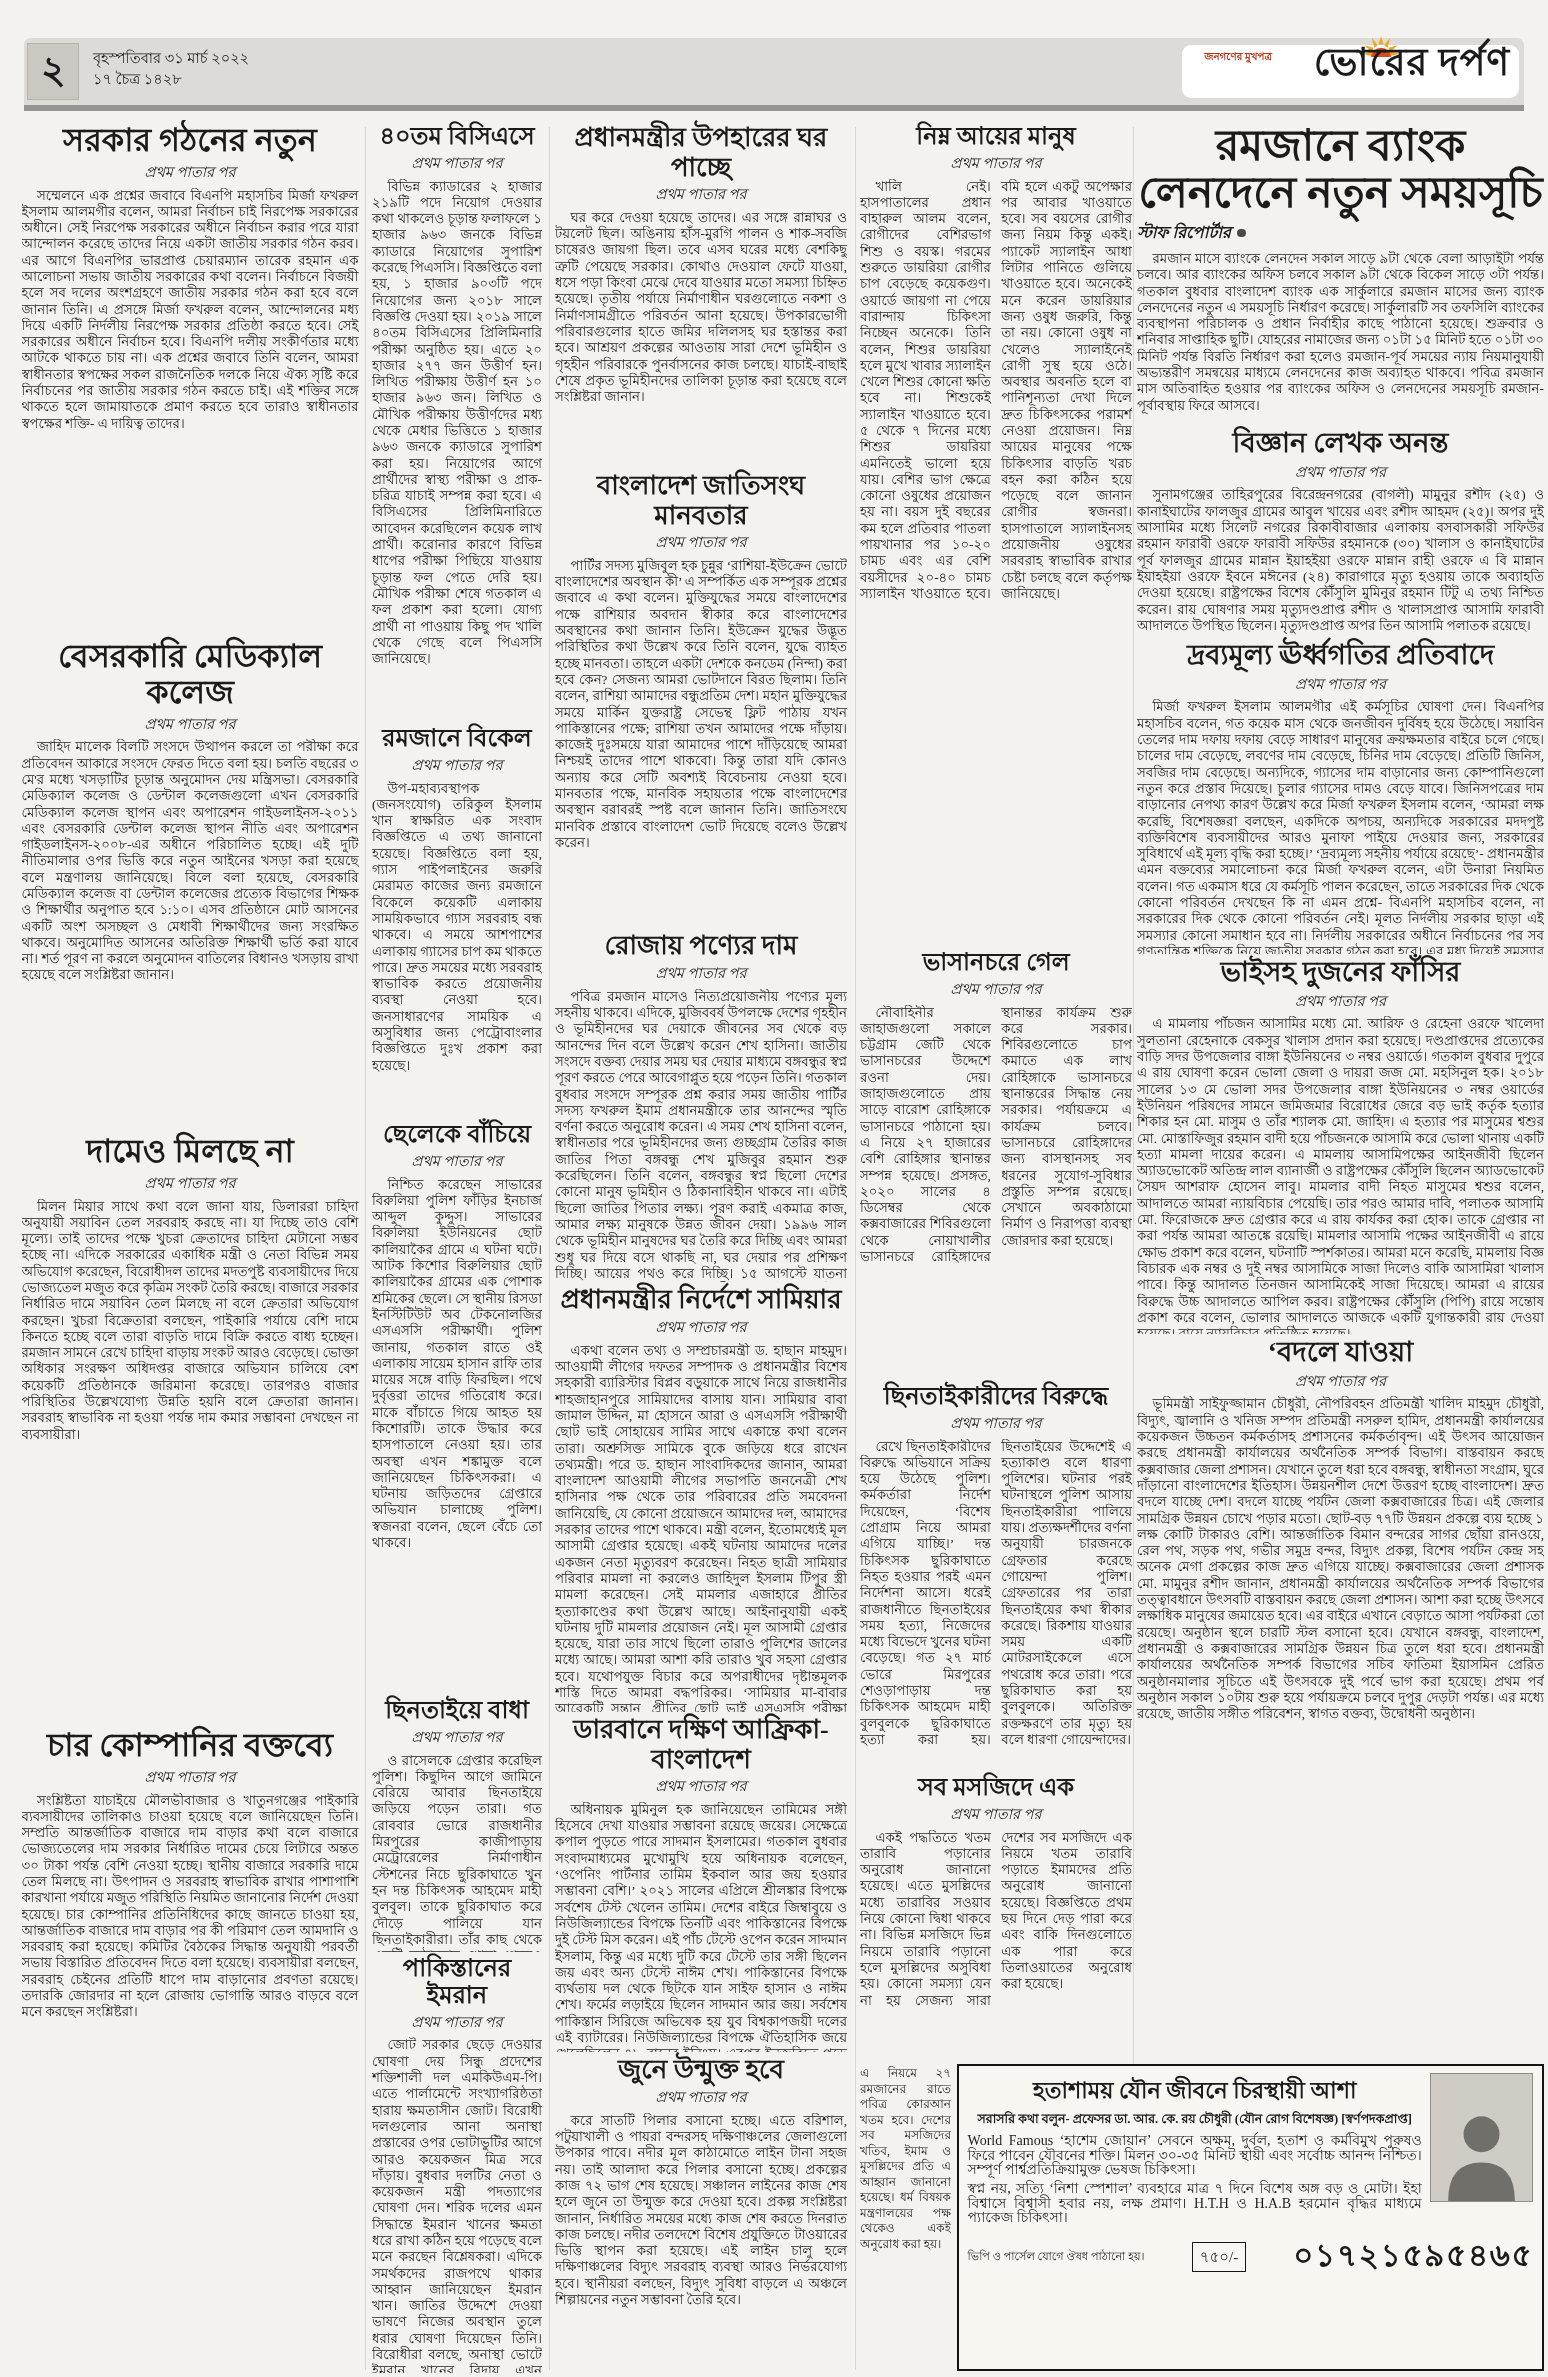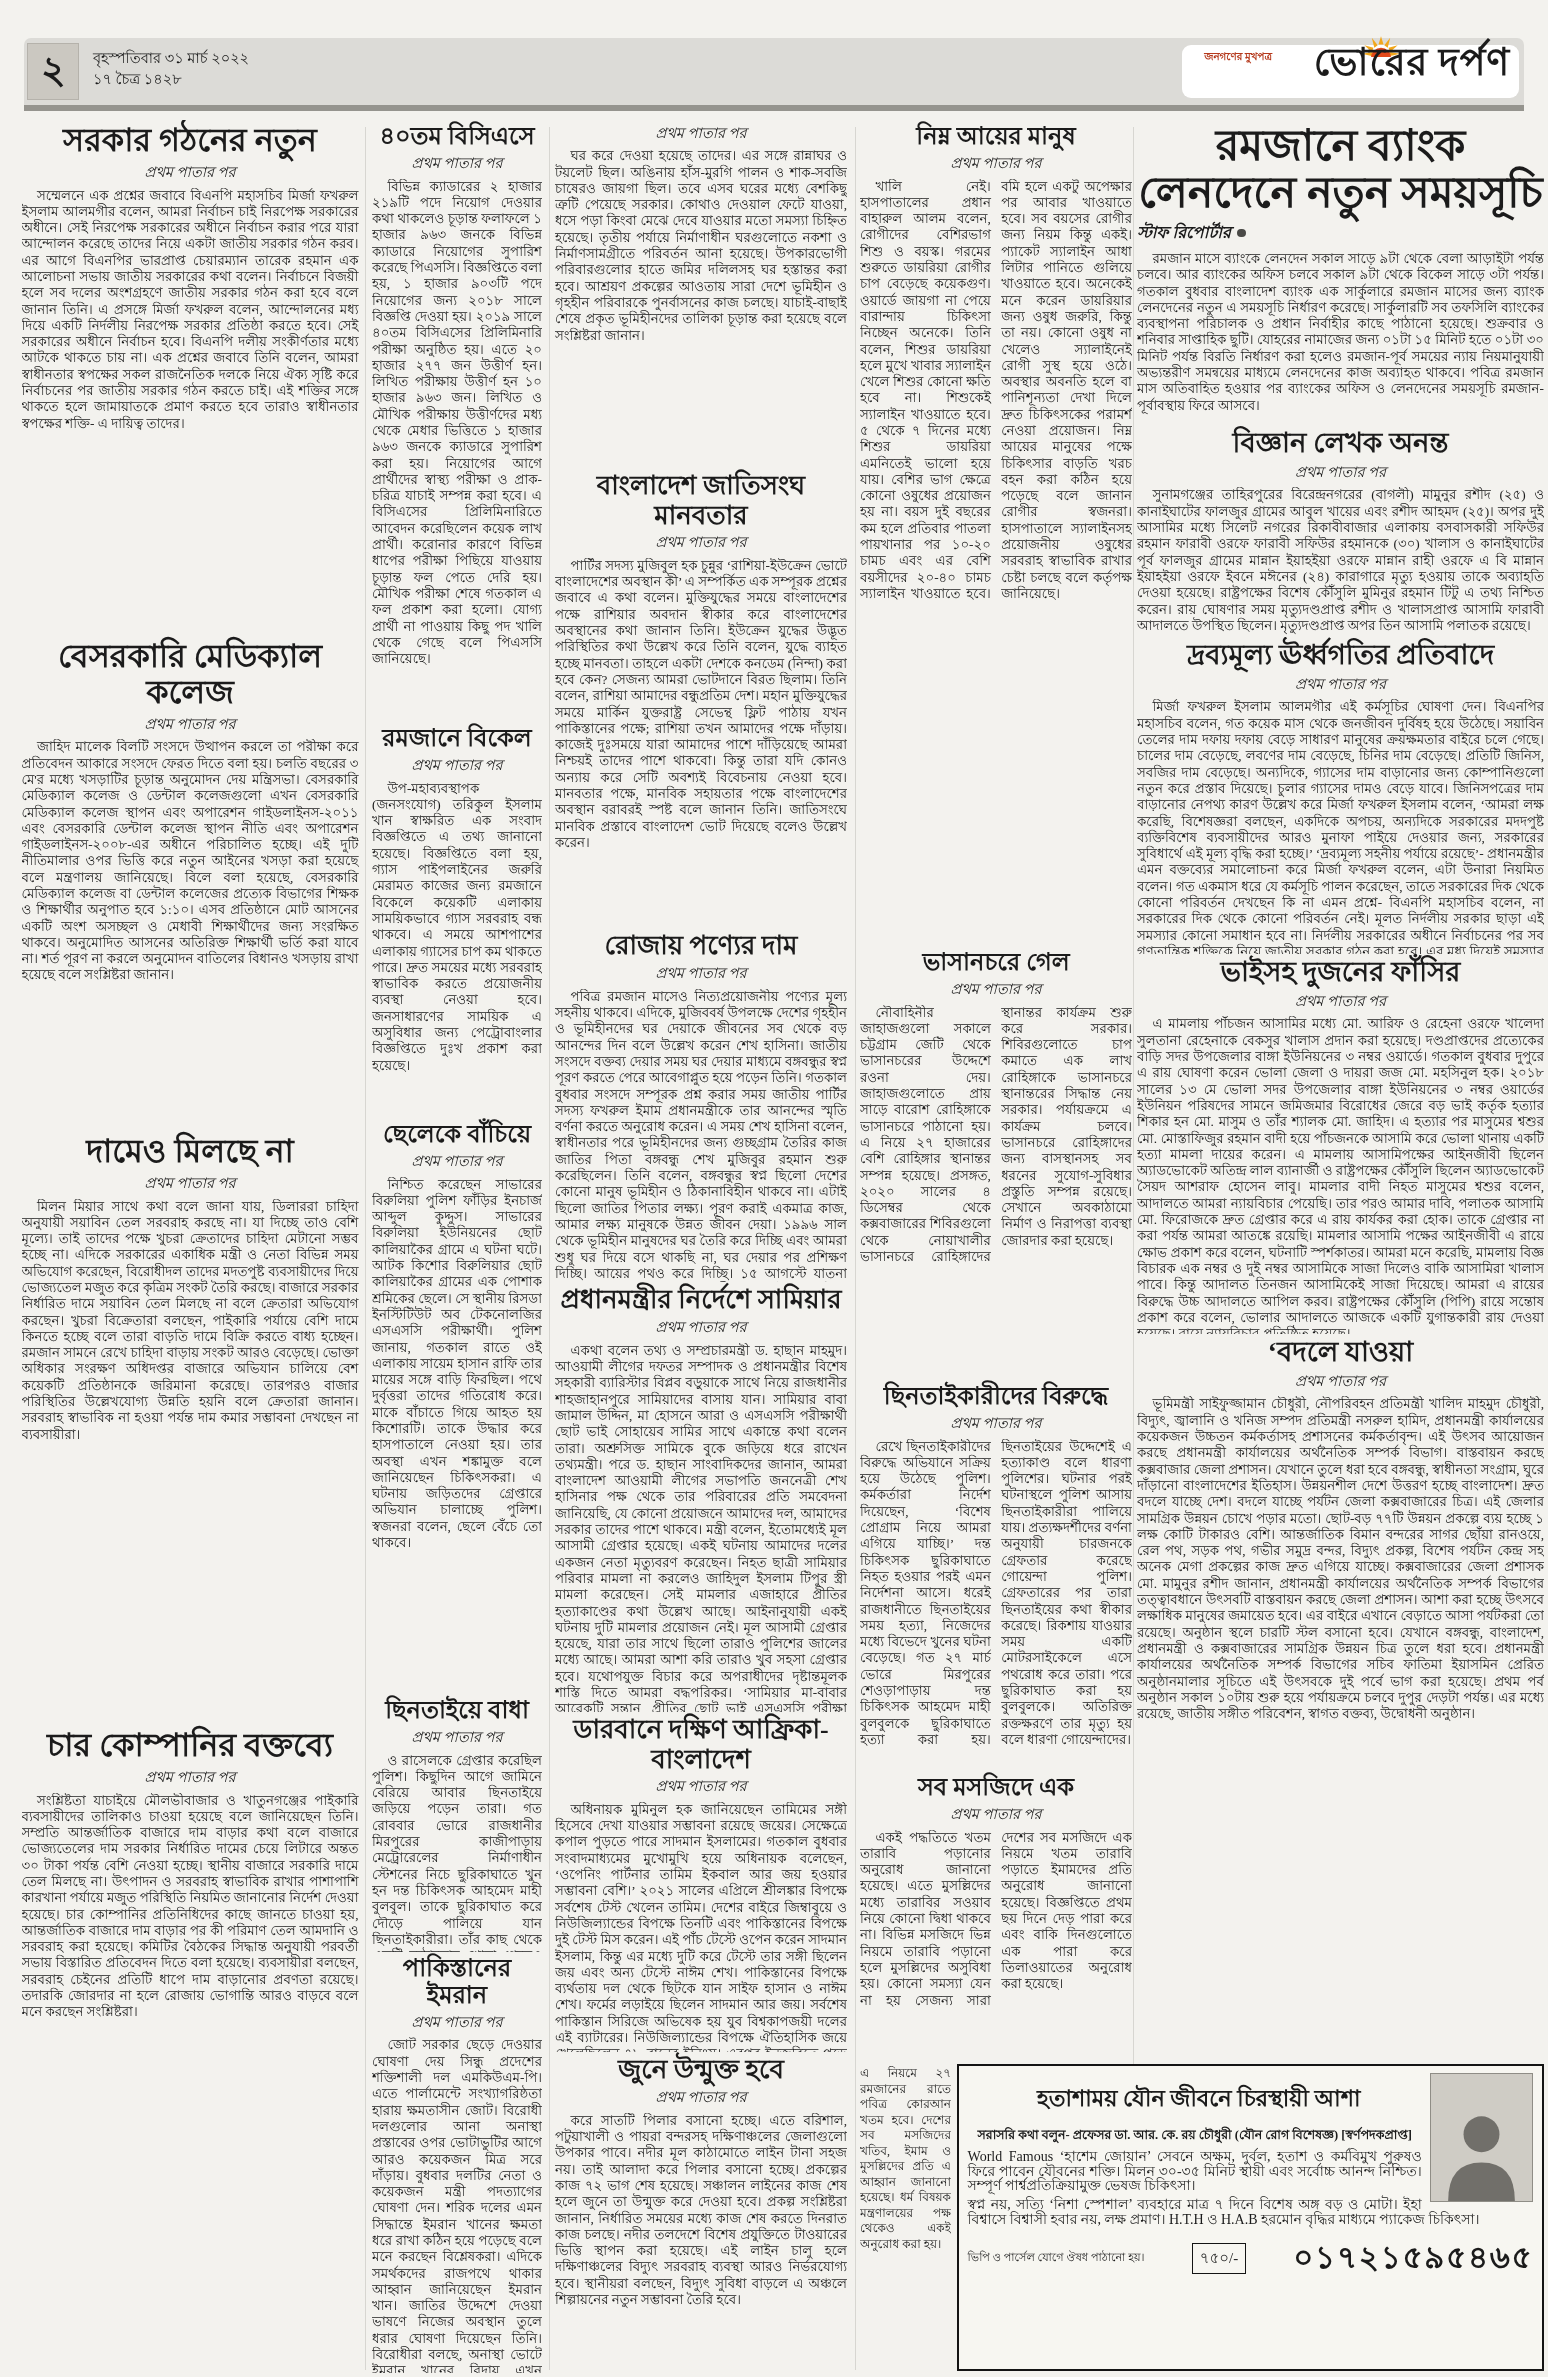--- a/index.html
+++ b/index.html
@@ -135,6 +135,7 @@
 
   <div class="col c3" style="left:555px;width:292px">
     <div class="art" style="height:348px">
+      <h2 class="hl">প্রধানমন্ত্রীর উপহারের ঘর পাচ্ছে</h2>
       <div class="cont">প্রথম পাতার পর</div>
       <div class="body">ঘর করে দেওয়া হয়েছে তাদের। এর সঙ্গে রান্নাঘর ও টয়লেট ছিল। অঙিনায় হাঁস-মুরগি পালন ও শাক-সবজি চাষেরও জায়গা ছিল। তবে এসব ঘরের মধ্যে বেশকিছু ত্রুটি পেয়েছে সরকার। কোথাও দেওয়াল ফেটে যাওয়া, ধসে পড়া কিংবা মেঝে দেবে যাওয়ার মতো সমস্যা চিহ্নিত হয়েছে। তৃতীয় পর্যায়ে নির্মাণাধীন ঘরগুলোতে নকশা ও নির্মাণসামগ্রীতে পরিবর্তন আনা হয়েছে। উপকারভোগী পরিবারগুলোর হাতে জমির দলিলসহ ঘর হস্তান্তর করা হবে। আশ্রয়ণ প্রকল্পের আওতায় সারা দেশে ভূমিহীন ও গৃহহীন পরিবারকে পুনর্বাসনের কাজ চলছে। যাচাই-বাছাই শেষে প্রকৃত ভূমিহীনদের তালিকা চূড়ান্ত করা হয়েছে বলে সংশ্লিষ্টরা জানান।</div>
     </div>

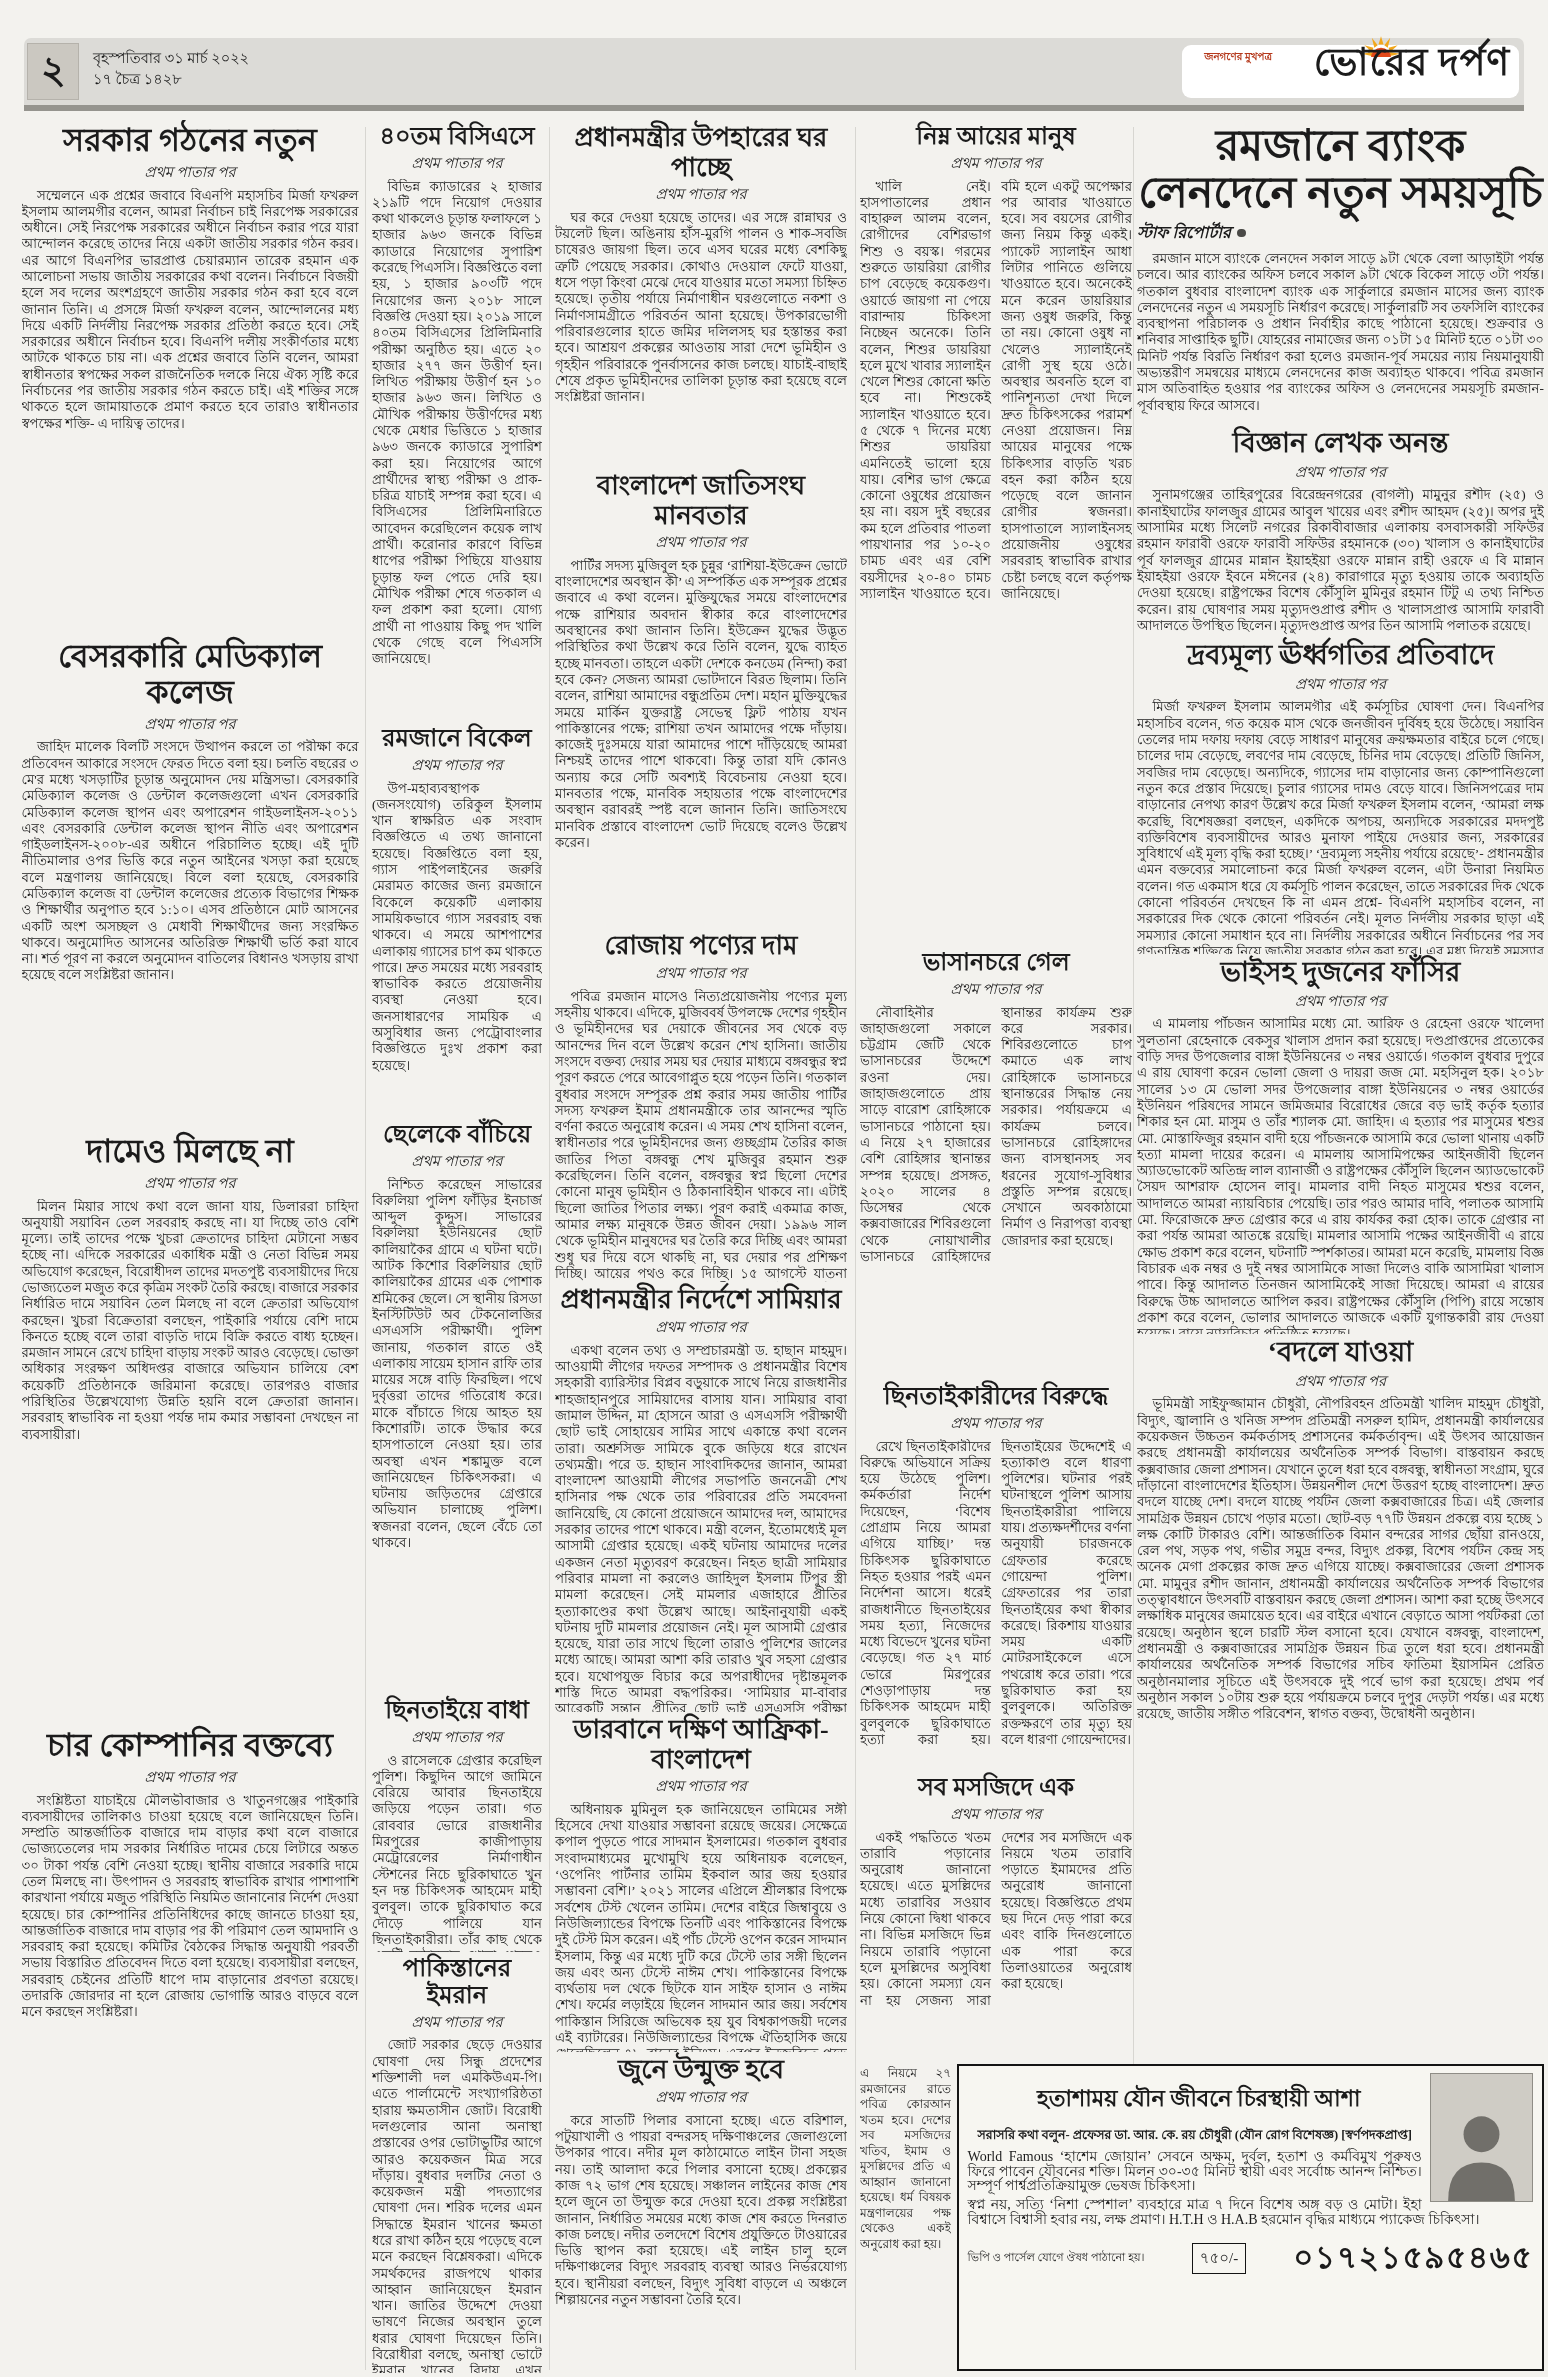--- a/index.html
+++ b/index.html
@@ -35,7 +35,7 @@
   
   .ad{position:absolute;left:957px;top:2064px;width:587px;height:307px;background:#f7f6f1;
       border:2.6px solid #141414;box-sizing:border-box;padding:6.9px 8.6px;overflow:hidden;}
-  .ad-h1{font-size:22.4px;font-weight:bold;text-align:center;margin:8px;}
+  .ad-h1{font-size:22.4px;font-weight:bold;text-align:center;margin:0;}
   .ad-h2{font-size:27px;font-weight:bold;text-align:center;margin:1.7px 0 3.4px;}
   .ad-doc{font-size:12.5px;font-weight:bold;text-align:center;margin:0 0 4.3px;}
   .ad-body{font-size:14px;line-height:14.6px;text-align:justify;margin:0 0 4.3px;}

